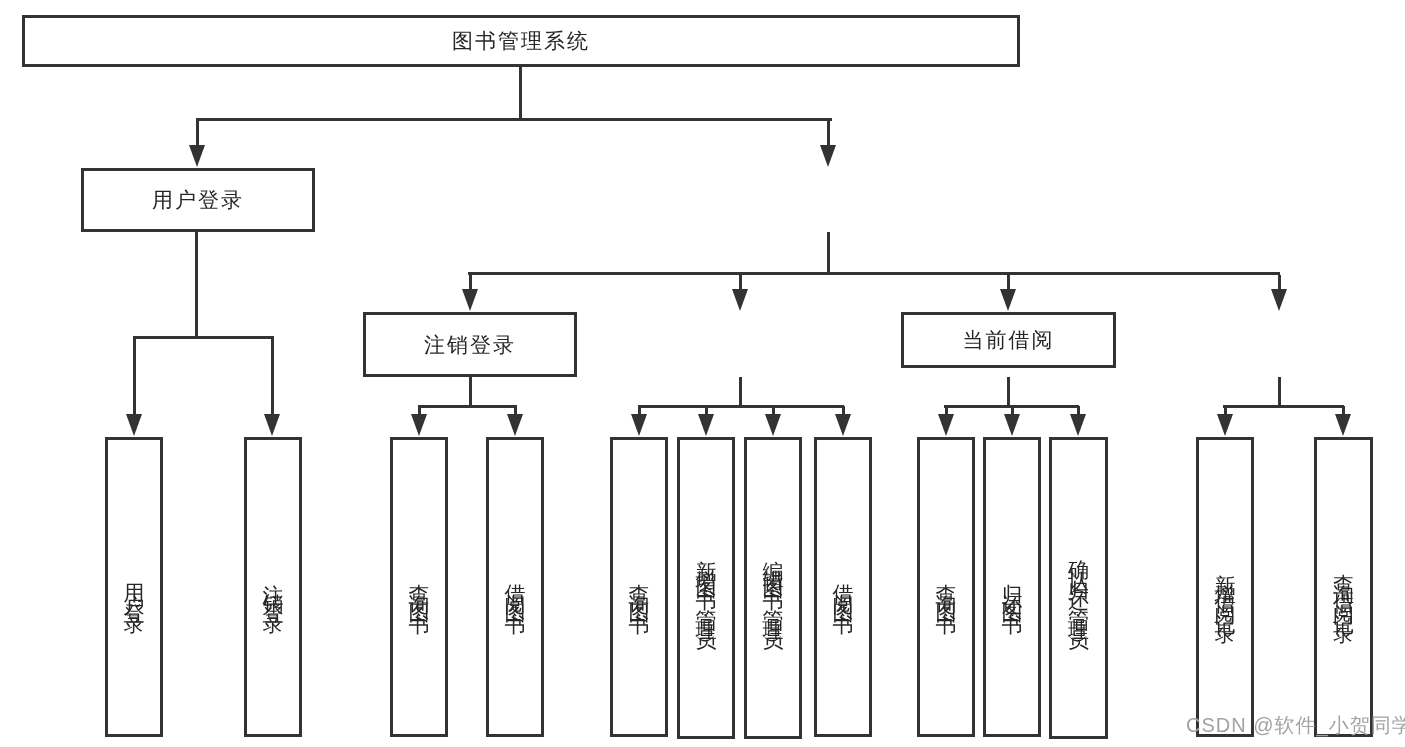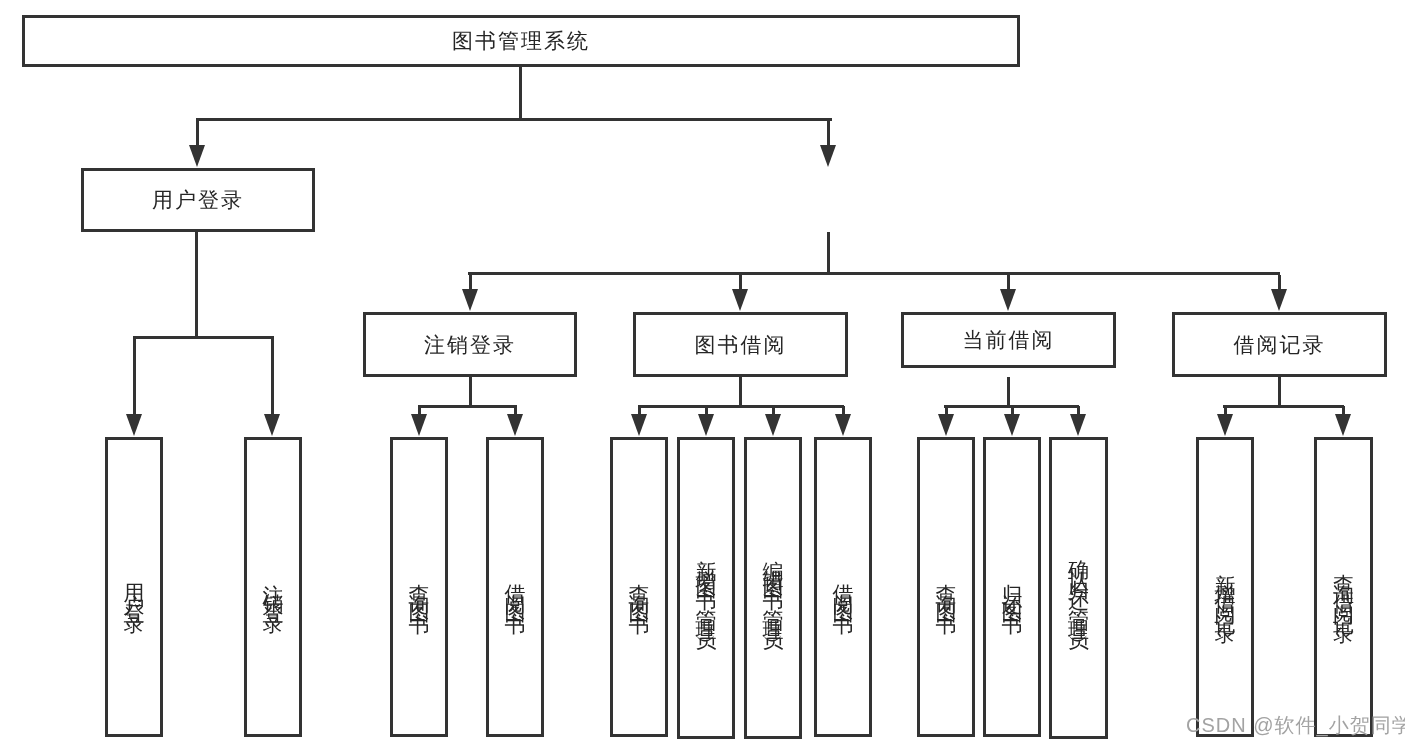--- a/index.html
+++ b/index.html
@@ -54,9 +54,6 @@
 
   <div class="node" style="left:363px;top:312px;width:214px;height:65px">
     <span>注销登录</span>
-  </div>
-  <div class="node" style="left:633px;top:312px;width:215px;height:65px">
-    <span>图书借阅</span>
   </div>
   <div class="node" style="left:901px;top:312px;width:215px;height:56px">
     <span>当前借阅</span>

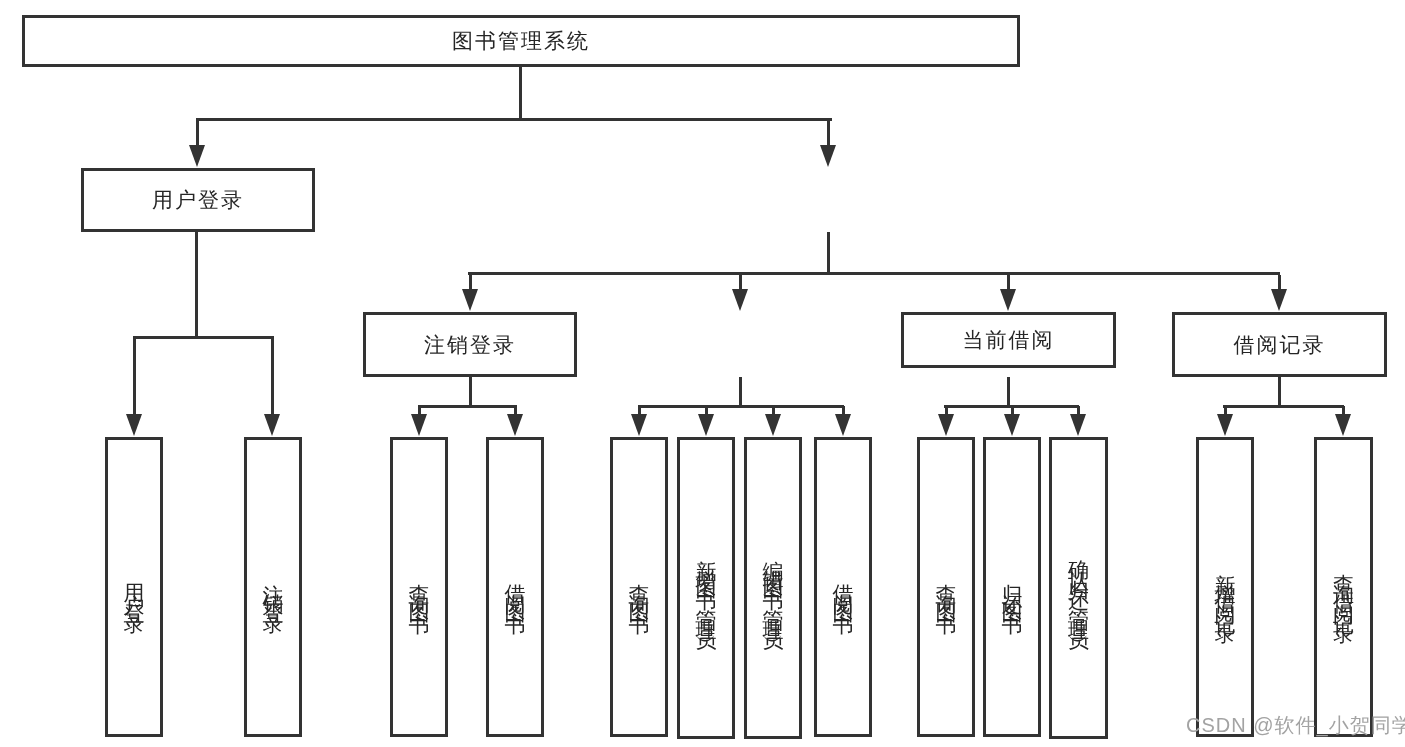--- a/index.html
+++ b/index.html
@@ -57,9 +57,6 @@
   </div>
   <div class="node" style="left:901px;top:312px;width:215px;height:56px">
     <span>当前借阅</span>
-  </div>
-  <div class="node" style="left:1172px;top:312px;width:215px;height:65px">
-    <span>借阅记录</span>
   </div>
 
   <div class="vnode" style="left:105px;top:437px;width:58px;height:300px">

